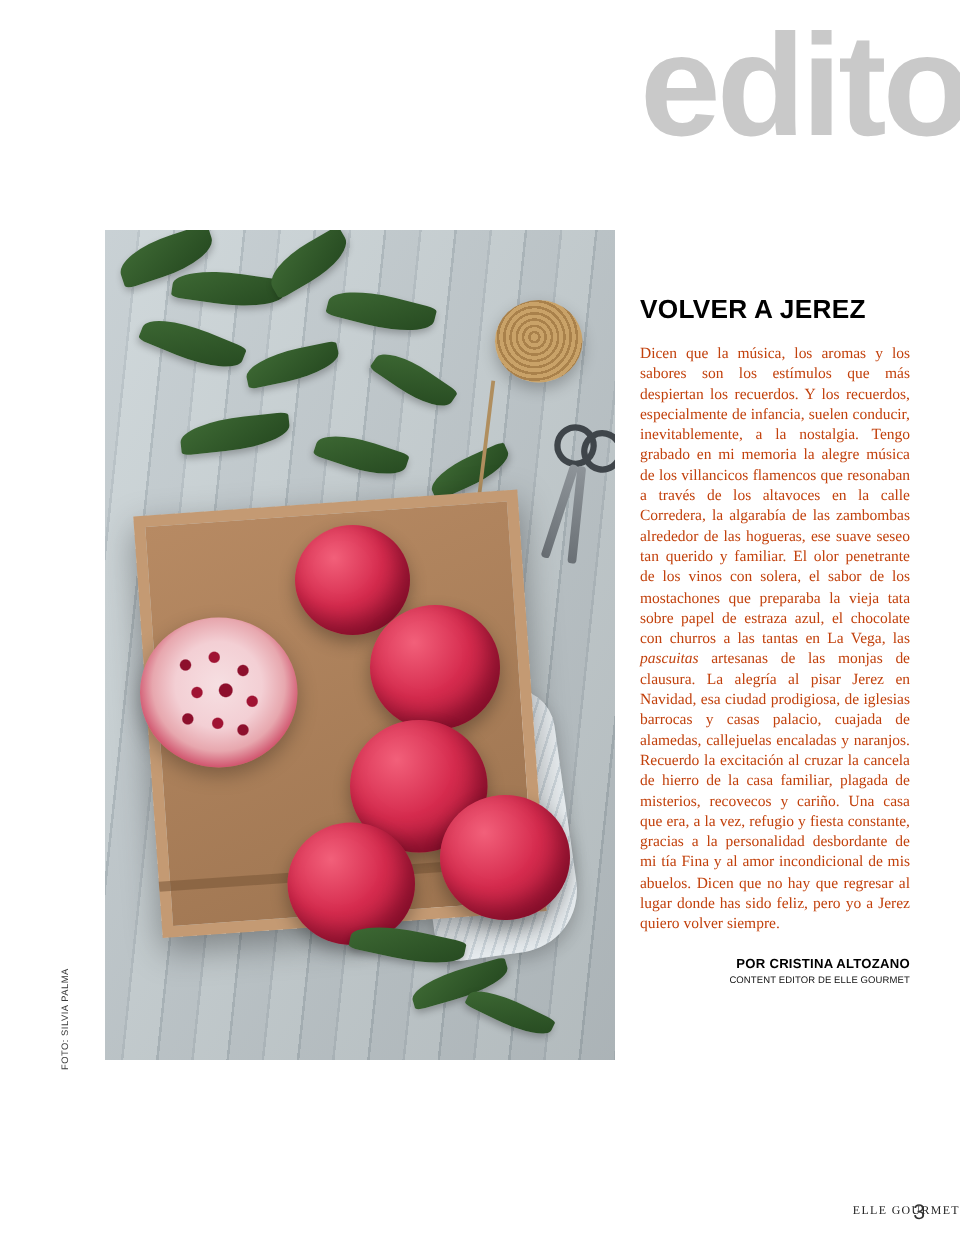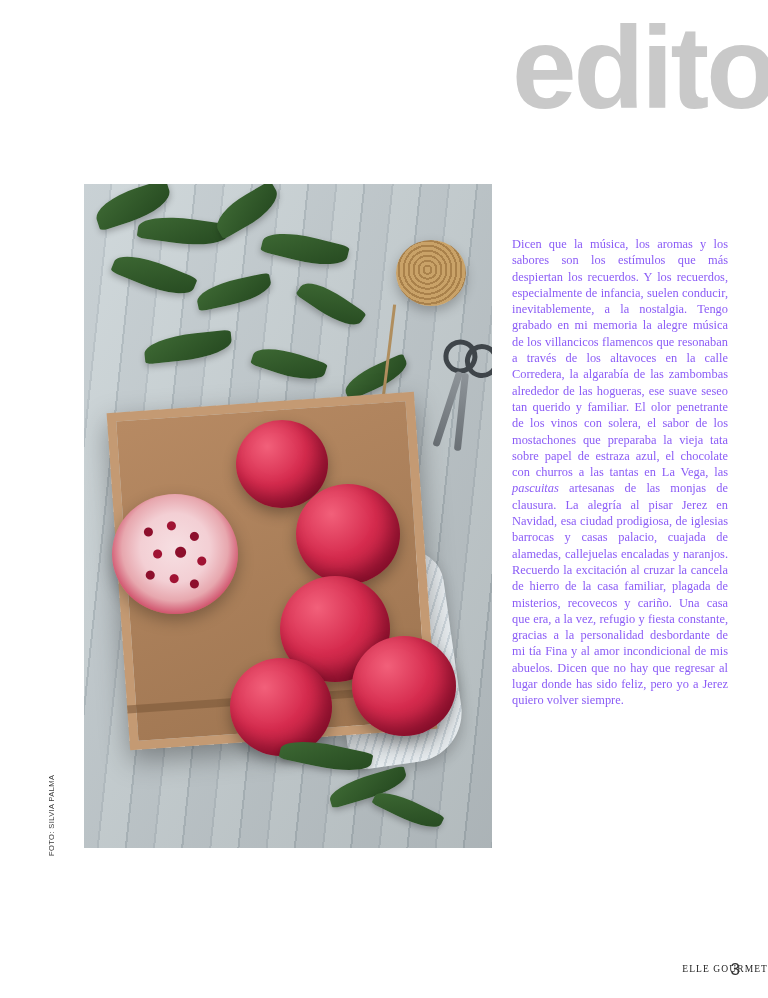--- a/index.html
+++ b/index.html
@@ -315,6 +315,7 @@
 <div class="photo-credit">FOTO: SILVIA PALMA</div>
 
 <div class="article">
+  <h1 class="article-title">VOLVER A JEREZ</h1>
   <p class="article-body"><span>Dicen que la música, los aromas y los sabores son los estímulos que más despiertan los recuerdos. Y los recuerdos, especialmente de infancia, suelen conducir, inevitablemente, a la nostalgia. Tengo grabado en mi memoria la alegre música de los villancicos flamencos que resonaban a través de los altavoces en la calle Corredera, la algarabía de las zambombas alrededor de las hogueras, ese suave seseo tan querido y familiar. El olor penetrante de los vinos con solera, el sabor de los mostachones que preparaba la vieja tata sobre papel de estraza azul, el chocolate con churros a las tantas en La Vega, las </span><span class="it">pascuitas</span><span> artesanas de las monjas de clausura. La alegría al pisar Jerez en Navidad, esa ciudad prodigiosa, de iglesias barrocas y casas palacio, cuajada de alamedas, callejuelas encaladas y naranjos. Recuerdo la excitación al cruzar la cancela de hierro de la casa familiar, plagada de misterios, recovecos y cariño. Una casa que era, a la vez, refugio y fiesta constante, gracias a la personalidad desbordante de mi tía Fina y al amor incondicional de mis abuelos. Dicen que no hay que regresar al lugar donde has sido feliz, pero yo a Jerez quiero volver siempre.</span></p>
 </div>
 

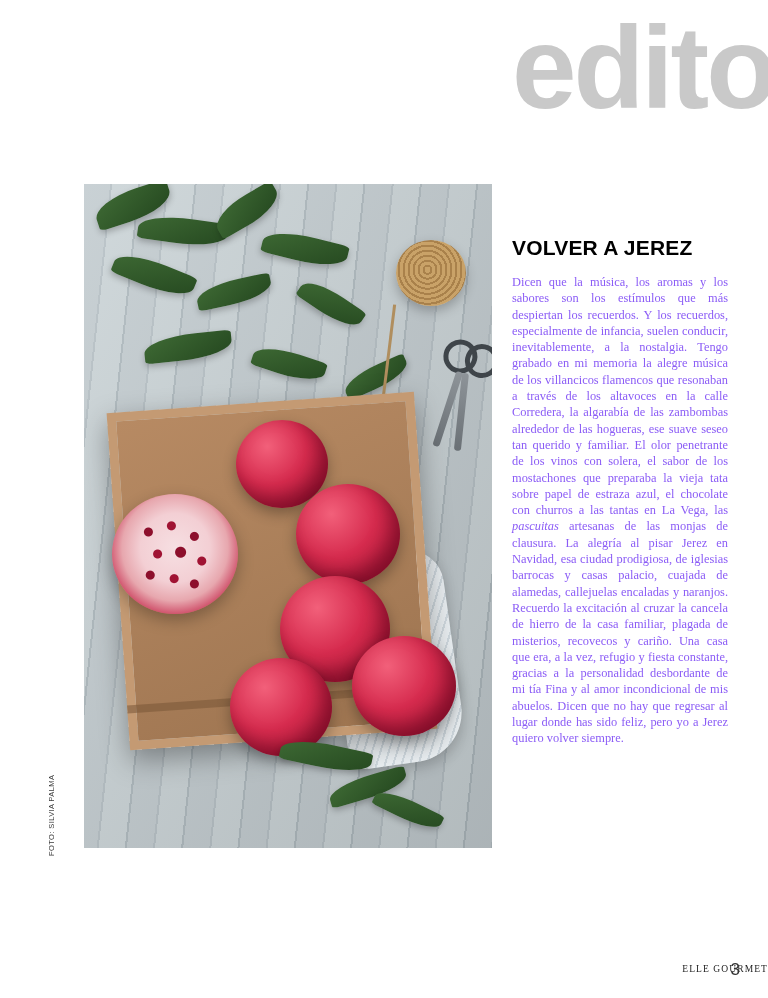--- a/index.html
+++ b/index.html
@@ -219,7 +219,7 @@
     font-size: 12.4px;
     line-height: 16.3px;
     text-align: justify;
-    color: #8b5cf6;
+    color: #c2410c;
     margin: 0;
     hyphens: auto;
   }

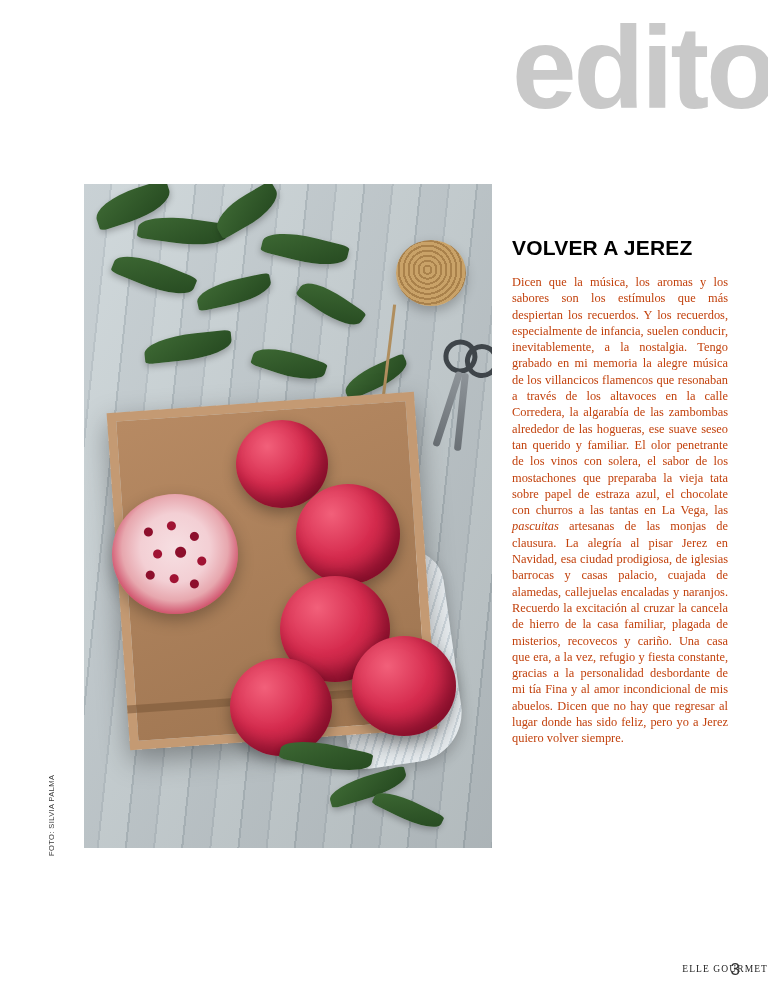--- a/index.html
+++ b/index.html
@@ -317,6 +317,10 @@
 <div class="article">
   <h1 class="article-title">VOLVER A JEREZ</h1>
   <p class="article-body"><span>Dicen que la música, los aromas y los sabores son los estímulos que más despiertan los recuerdos. Y los recuerdos, especialmente de infancia, suelen conducir, inevitablemente, a la nostalgia. Tengo grabado en mi memoria la alegre música de los villancicos flamencos que resonaban a través de los altavoces en la calle Corredera, la algarabía de las zambombas alrededor de las hogueras, ese suave seseo tan querido y familiar. El olor penetrante de los vinos con solera, el sabor de los mostachones que preparaba la vieja tata sobre papel de estraza azul, el chocolate con churros a las tantas en La Vega, las </span><span class="it">pascuitas</span><span> artesanas de las monjas de clausura. La alegría al pisar Jerez en Navidad, esa ciudad prodigiosa, de iglesias barrocas y casas palacio, cuajada de alamedas, callejuelas encaladas y naranjos. Recuerdo la excitación al cruzar la cancela de hierro de la casa familiar, plagada de misterios, recovecos y cariño. Una casa que era, a la vez, refugio y fiesta constante, gracias a la personalidad desbordante de mi tía Fina y al amor incondicional de mis abuelos. Dicen que no hay que regresar al lugar donde has sido feliz, pero yo a Jerez quiero volver siempre.</span></p>
+  <div class="byline">
+    <div class="byline-name">POR CRISTINA ALTOZANO</div>
+    <div class="byline-role">CONTENT EDITOR DE ELLE GOURMET</div>
+  </div>
 </div>
 
 <div class="footer-brand">ELLE GOURMET</div>

